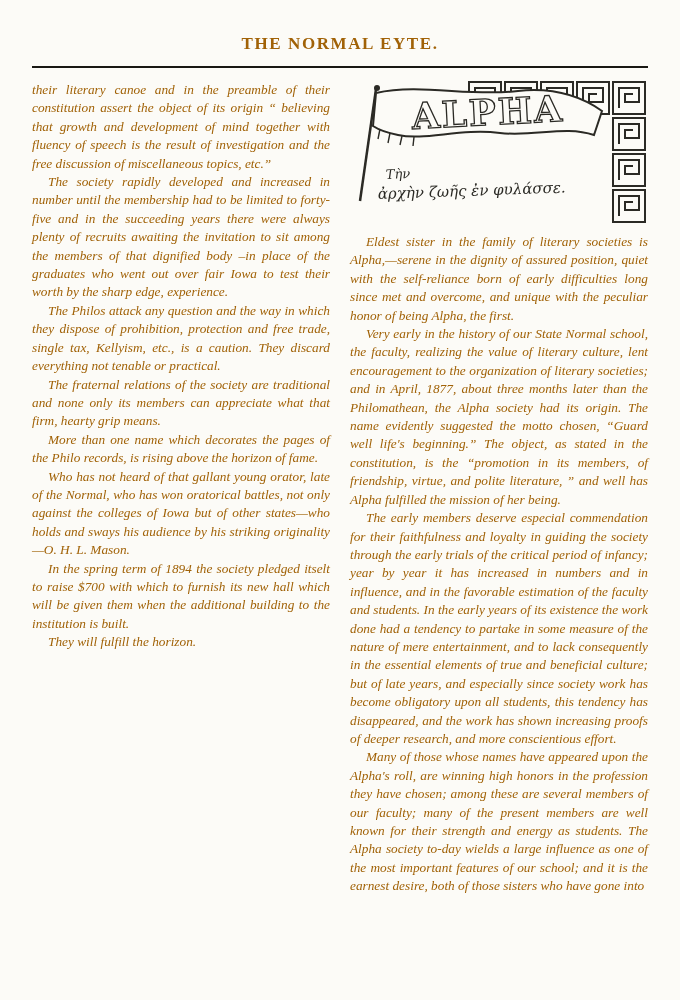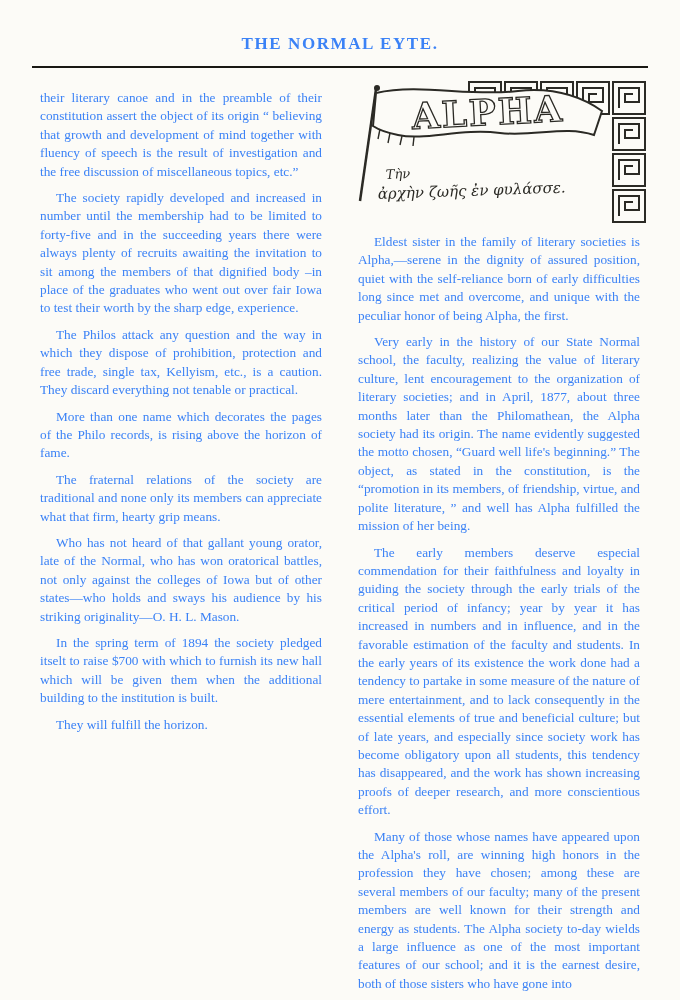--- a/index.html
+++ b/index.html
@@ -5,7 +5,7 @@
   html,body{margin:0;padding:0;background:#d9d7d1;}
   .page{
     width:680px;height:1000px;margin:0 auto;box-sizing:border-box;
-    background:#fcfbf7;color:#3b82f6;
+    background:#fcfbf7;color:#a16207;
     padding:26px 32px 0 32px;
     font-family:"Liberation Serif","DejaVu Serif",serif;
     overflow:hidden;position:relative;

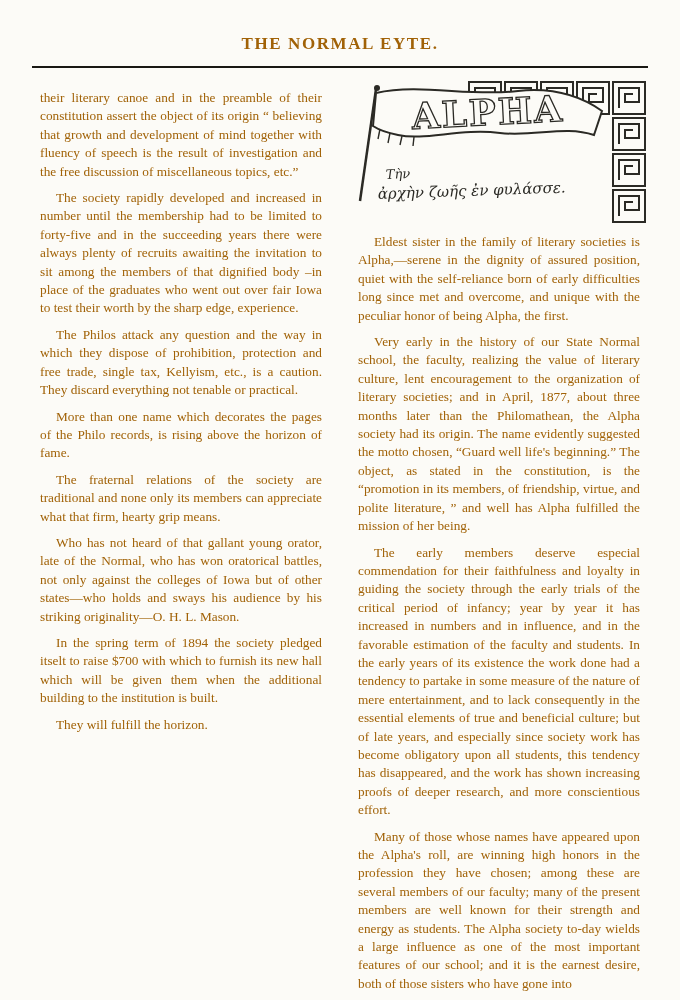--- a/index.html
+++ b/index.html
@@ -22,7 +22,7 @@
     font-size:13.3px;line-height:1.385;
     text-align:justify;
   }
-  .col p{margin:8px;text-indent:16px;}
+  .col p{margin:0;text-indent:16px;font-style:italic;}
   .col p.no-indent{text-indent:0;}
   figure.banner{margin:0 0 8px 0;padding:0;}
   figure.banner svg{display:block;}

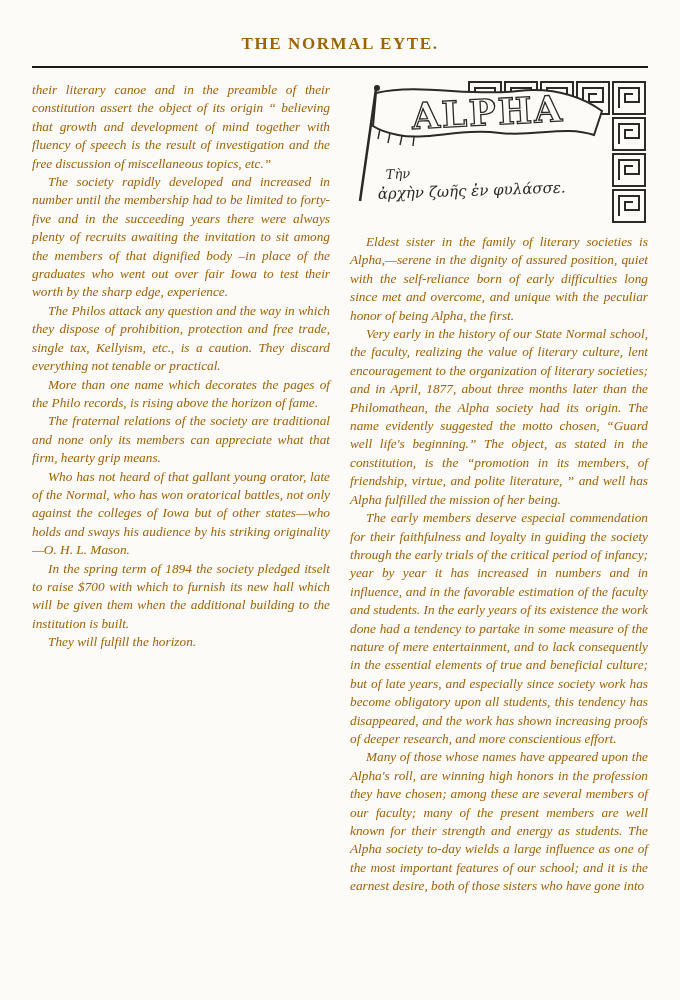--- a/index.html
+++ b/index.html
@@ -45,8 +45,8 @@
       <p class="no-indent">their literary canoe and in the preamble of their constitution assert the object of its origin “ believing that growth and development of mind together with fluency of speech is the result of investigation and the free discussion of miscellaneous topics, etc.”</p>
       <p>The society rapidly developed and increased in number until the membership had to be limited to forty-five and in the succeeding years there were always plenty of recruits awaiting the invitation to sit among the members of that dignified body –in place of the graduates who went out over fair Iowa to test their worth by the sharp edge, experience.</p>
       <p>The Philos attack any question and the way in which they dispose of prohibition, protection and free trade, single tax, Kellyism, etc., is a caution.  They discard everything not tenable or practical.</p>
+      <p>The fraternal relations of the society are traditional and none only its members can appreciate what that firm, hearty grip means.</p>
       <p>More than one name which decorates the pages of the Philo records, is rising above the horizon of fame.</p>
-      <p>The fraternal relations of the society are traditional and none only its members can appreciate what that firm, hearty grip means.</p>
       <p>Who has not heard of that gallant young orator, late of the Normal, who has won oratorical battles, not only against the colleges of Iowa but of other states—who holds and sways his audience by his striking originality—O. H. L. Mason.</p>
       <p>In the spring term of 1894 the society pledged itselt to raise $700 with which to furnish its new hall which will be given them when the additional building to the institution is built.</p>
       <p>They will fulfill the horizon.</p>

